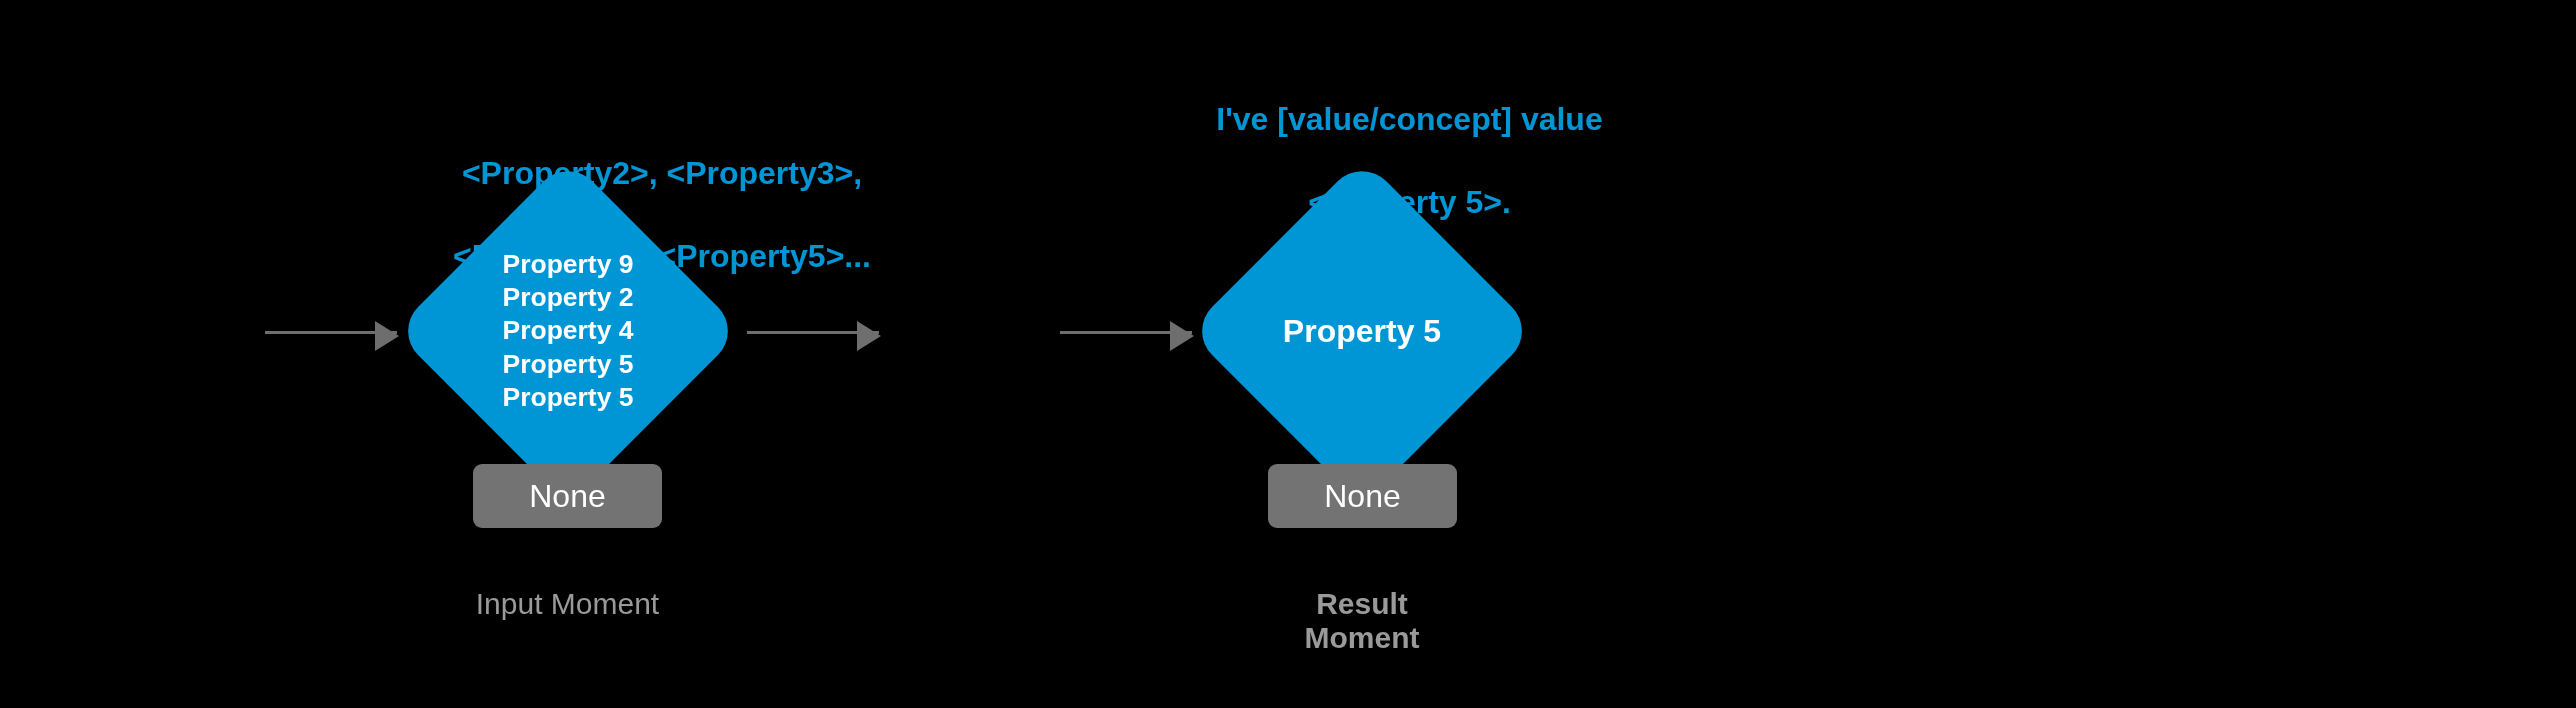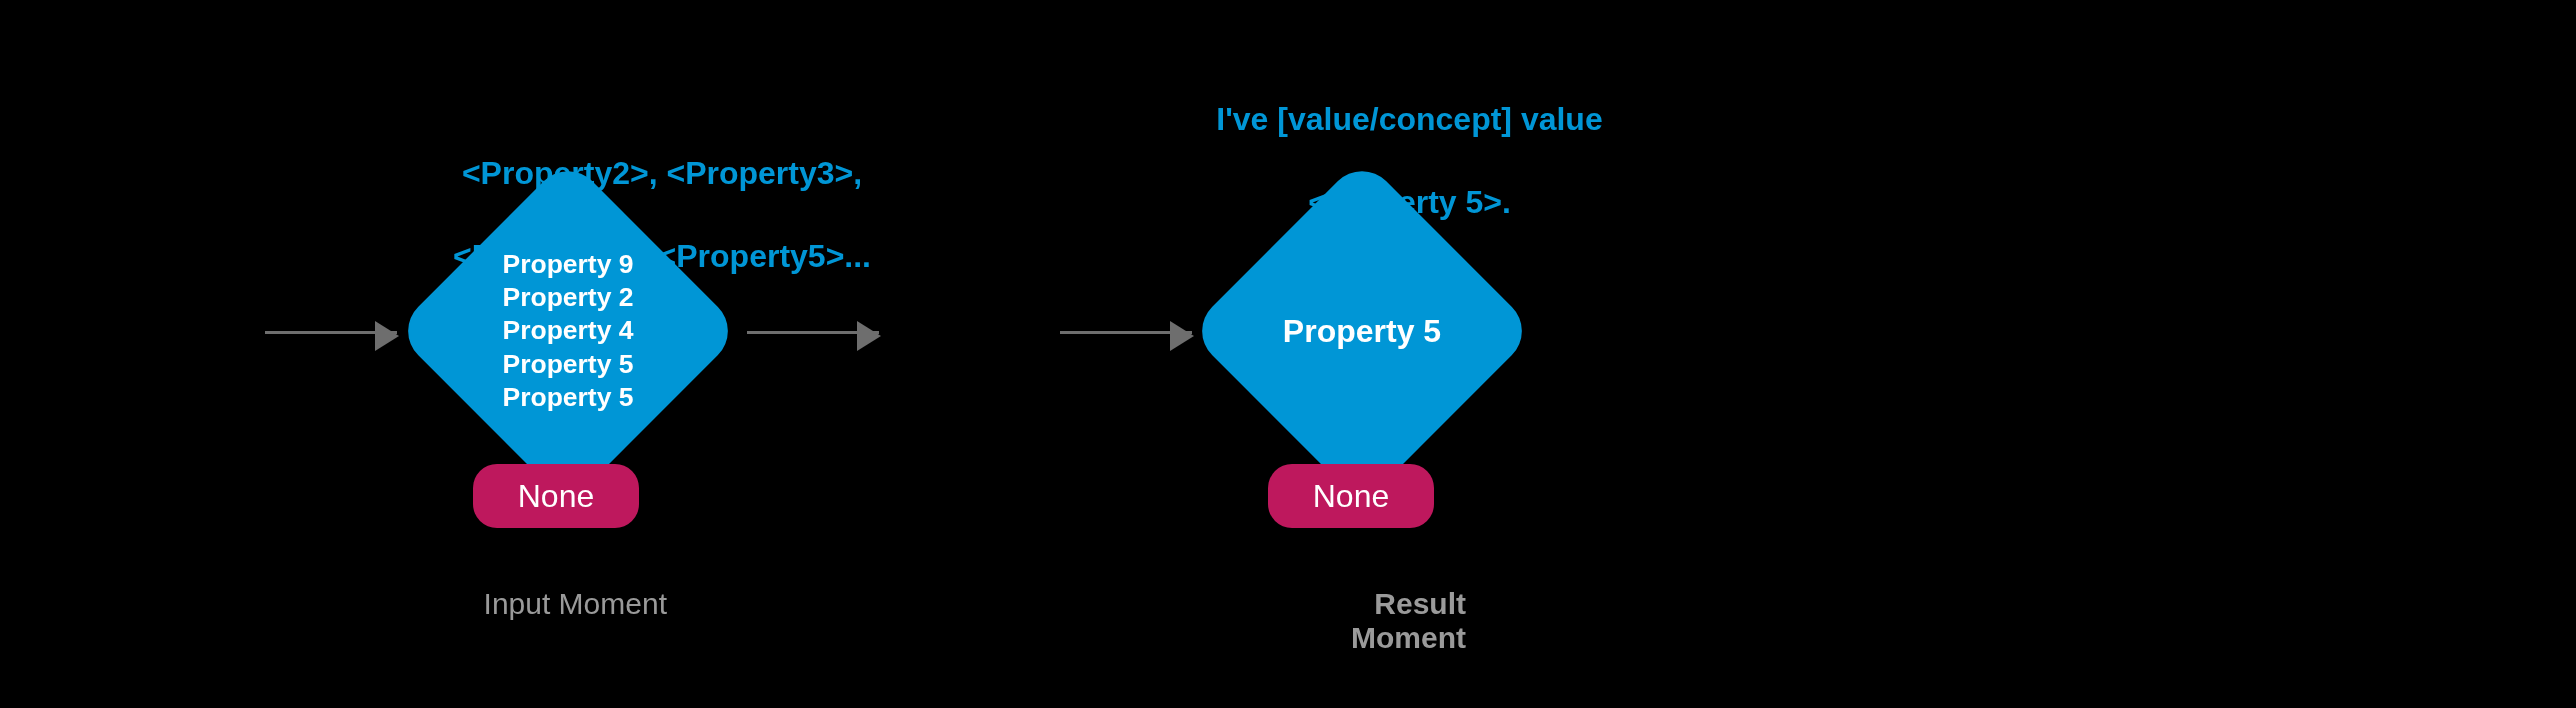--- a/index.html
+++ b/index.html
@@ -57,15 +57,15 @@
   }
   .none-pill {
     position: absolute;
-    width: 166px;
+    width: 189px;
     height: 64px;
-    background: #be185d;
+    background: #737373;
     color: #fff;
     font-size: 32px;
     display: flex;
     align-items: center;
     justify-content: center;
-    border-radius: 24px;
+    border-radius: 9px;
   }
   .caption {
     position: absolute;

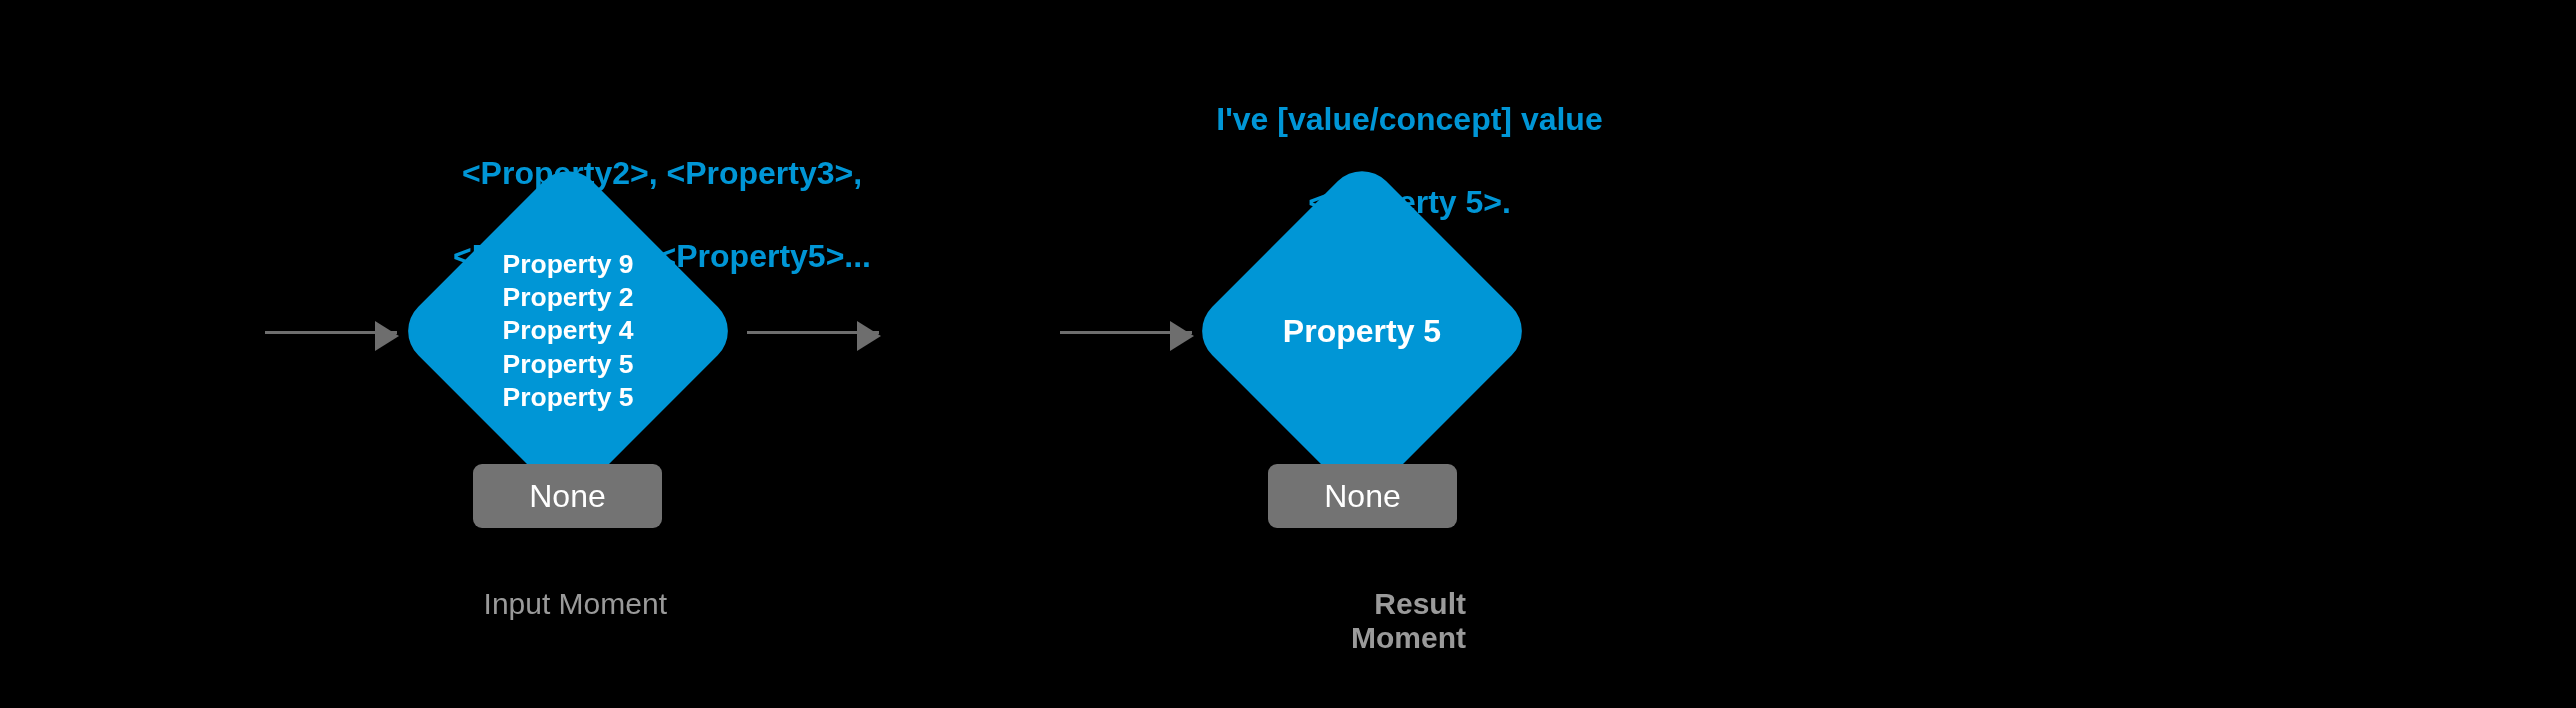--- a/index.html
+++ b/index.html
@@ -71,7 +71,7 @@
     position: absolute;
     color: #9a9a9a;
     font-size: 30px;
-    text-align: right;
+    text-align: center;
   }
   .arrow {
     position: absolute;

